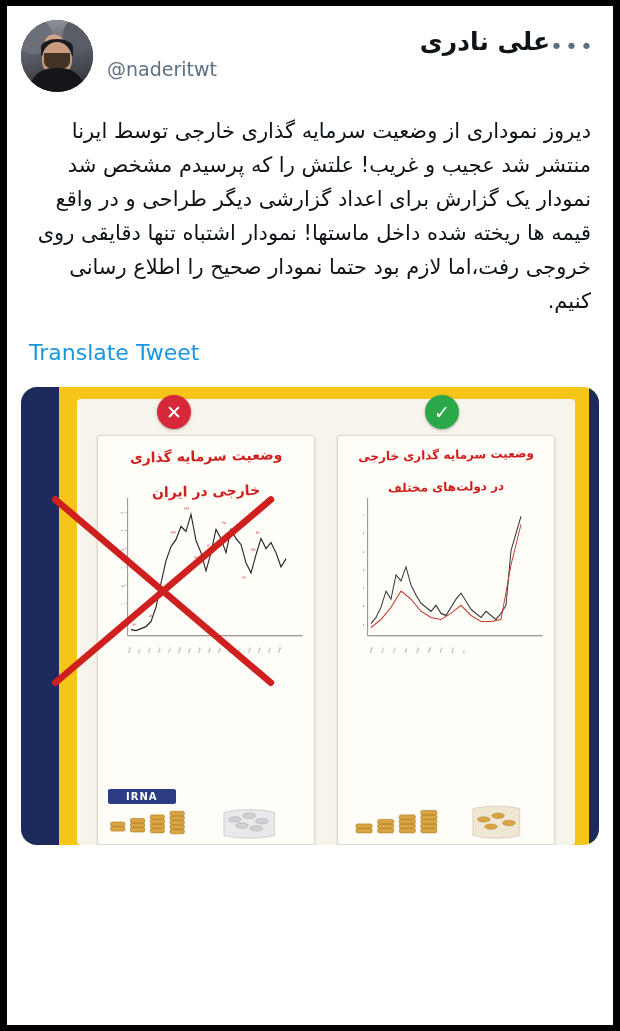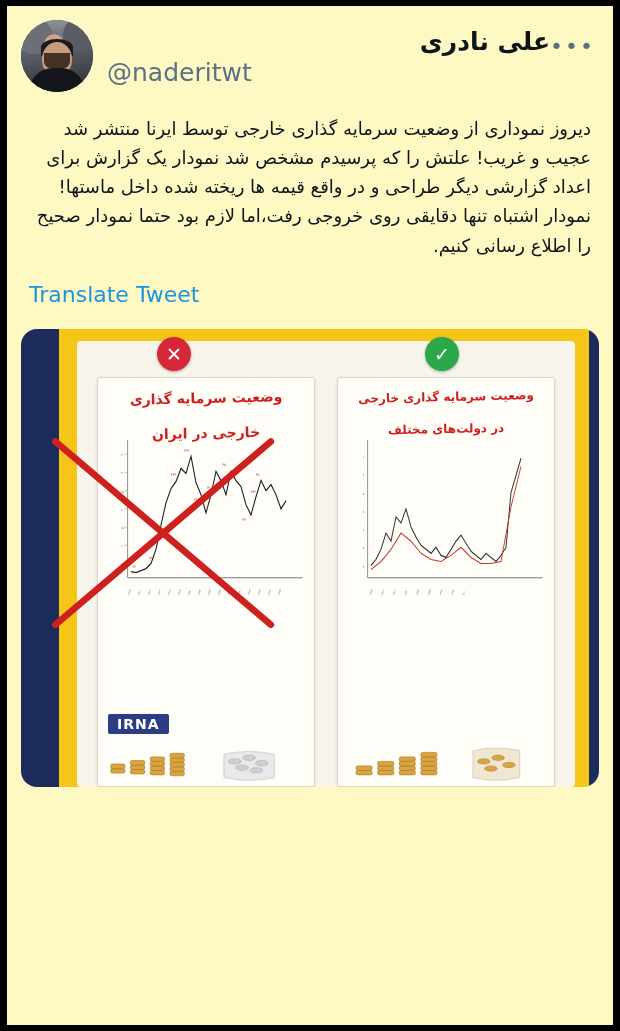--- a/index.html
+++ b/index.html
@@ -27,7 +27,7 @@
     position: relative;
     width: 606px;
     height: 1019px;
-    background: #fef9c3;
+    background: #ffffff;
     box-sizing: border-box;
     overflow: hidden;
   }

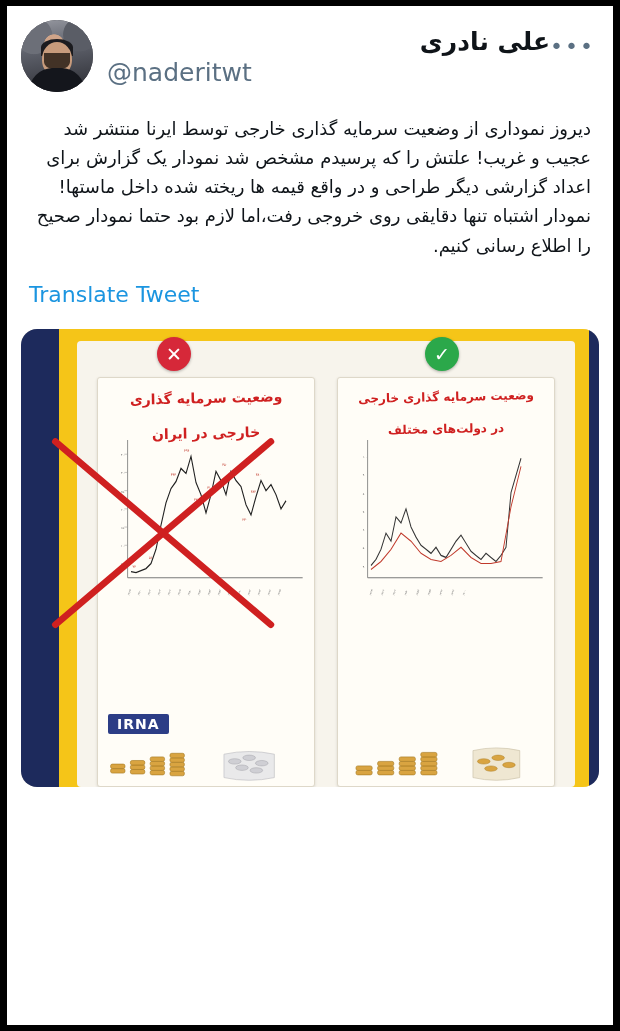--- a/index.html
+++ b/index.html
@@ -118,7 +118,7 @@
     letter-spacing: 0;
   }
   .handle {
-    font-size: 25px;
+    font-size: 19px;
     color: #5b7083;
     line-height: 1.3;
     direction: ltr;

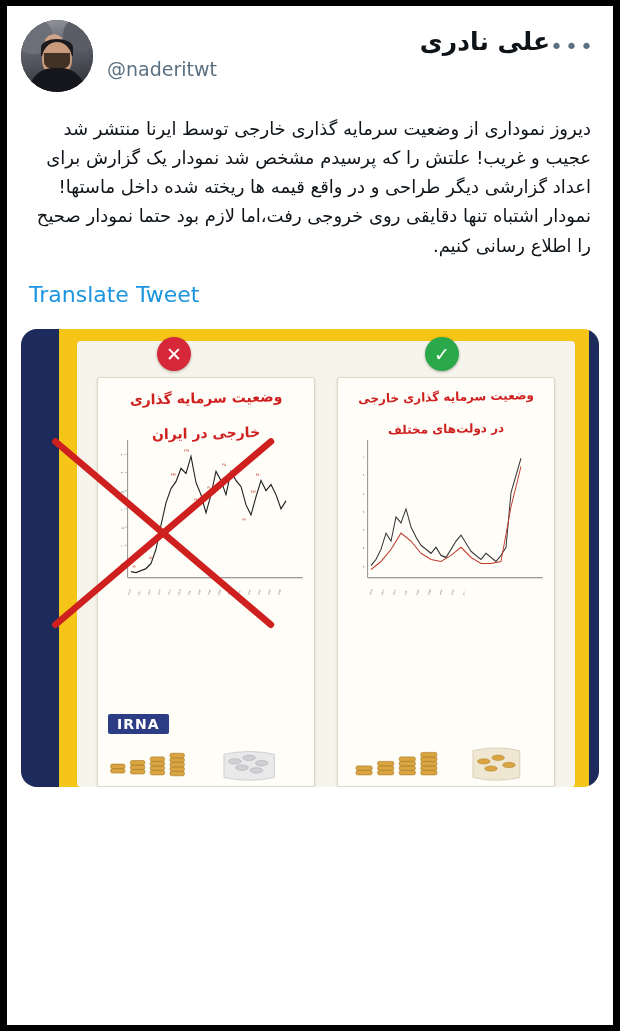--- a/index.html
+++ b/index.html
@@ -140,7 +140,7 @@
     direction: rtl;
     text-align: right;
     padding: 22px 22px 0 22px;
-    font-size: 18px;
+    font-size: 21px;
     line-height: 1.62;
     color: #0f1419;
     white-space: pre-wrap;

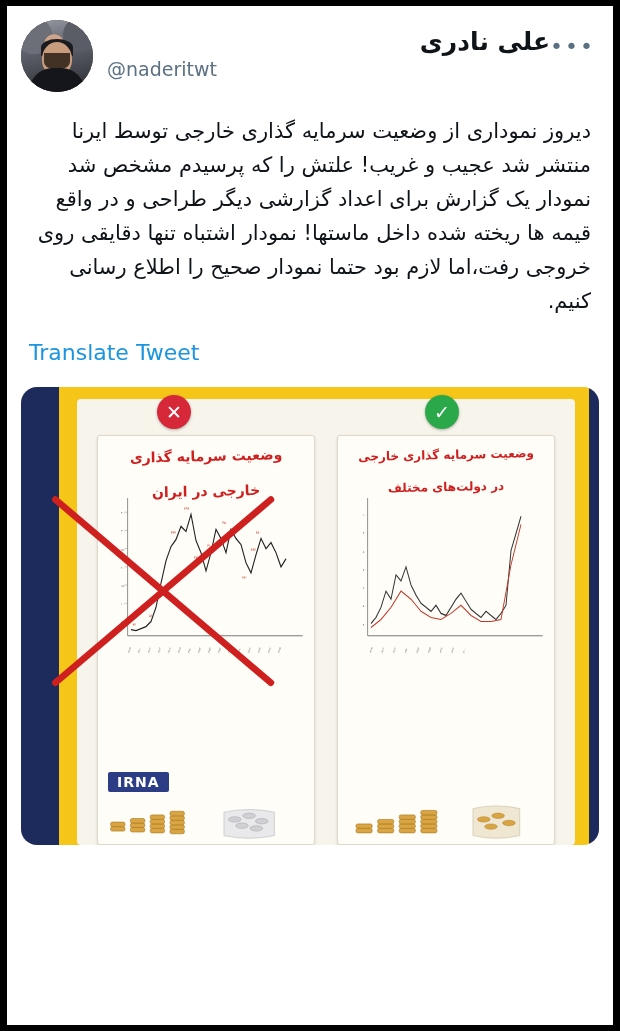--- a/index.html
+++ b/index.html
@@ -238,12 +238,12 @@
   .irna-badge {
     position: absolute;
     left: 10px;
-    bottom: 52px;
+    bottom: 40px;
     background: #2c3d86;
     color: #fff;
-    font-size: 14px;
+    font-size: 10px;
     letter-spacing: 1px;
-    padding: 2px 9px;
+    padding: 2px 18px;
     border-radius: 2px;
     font-weight: bold;
   }

